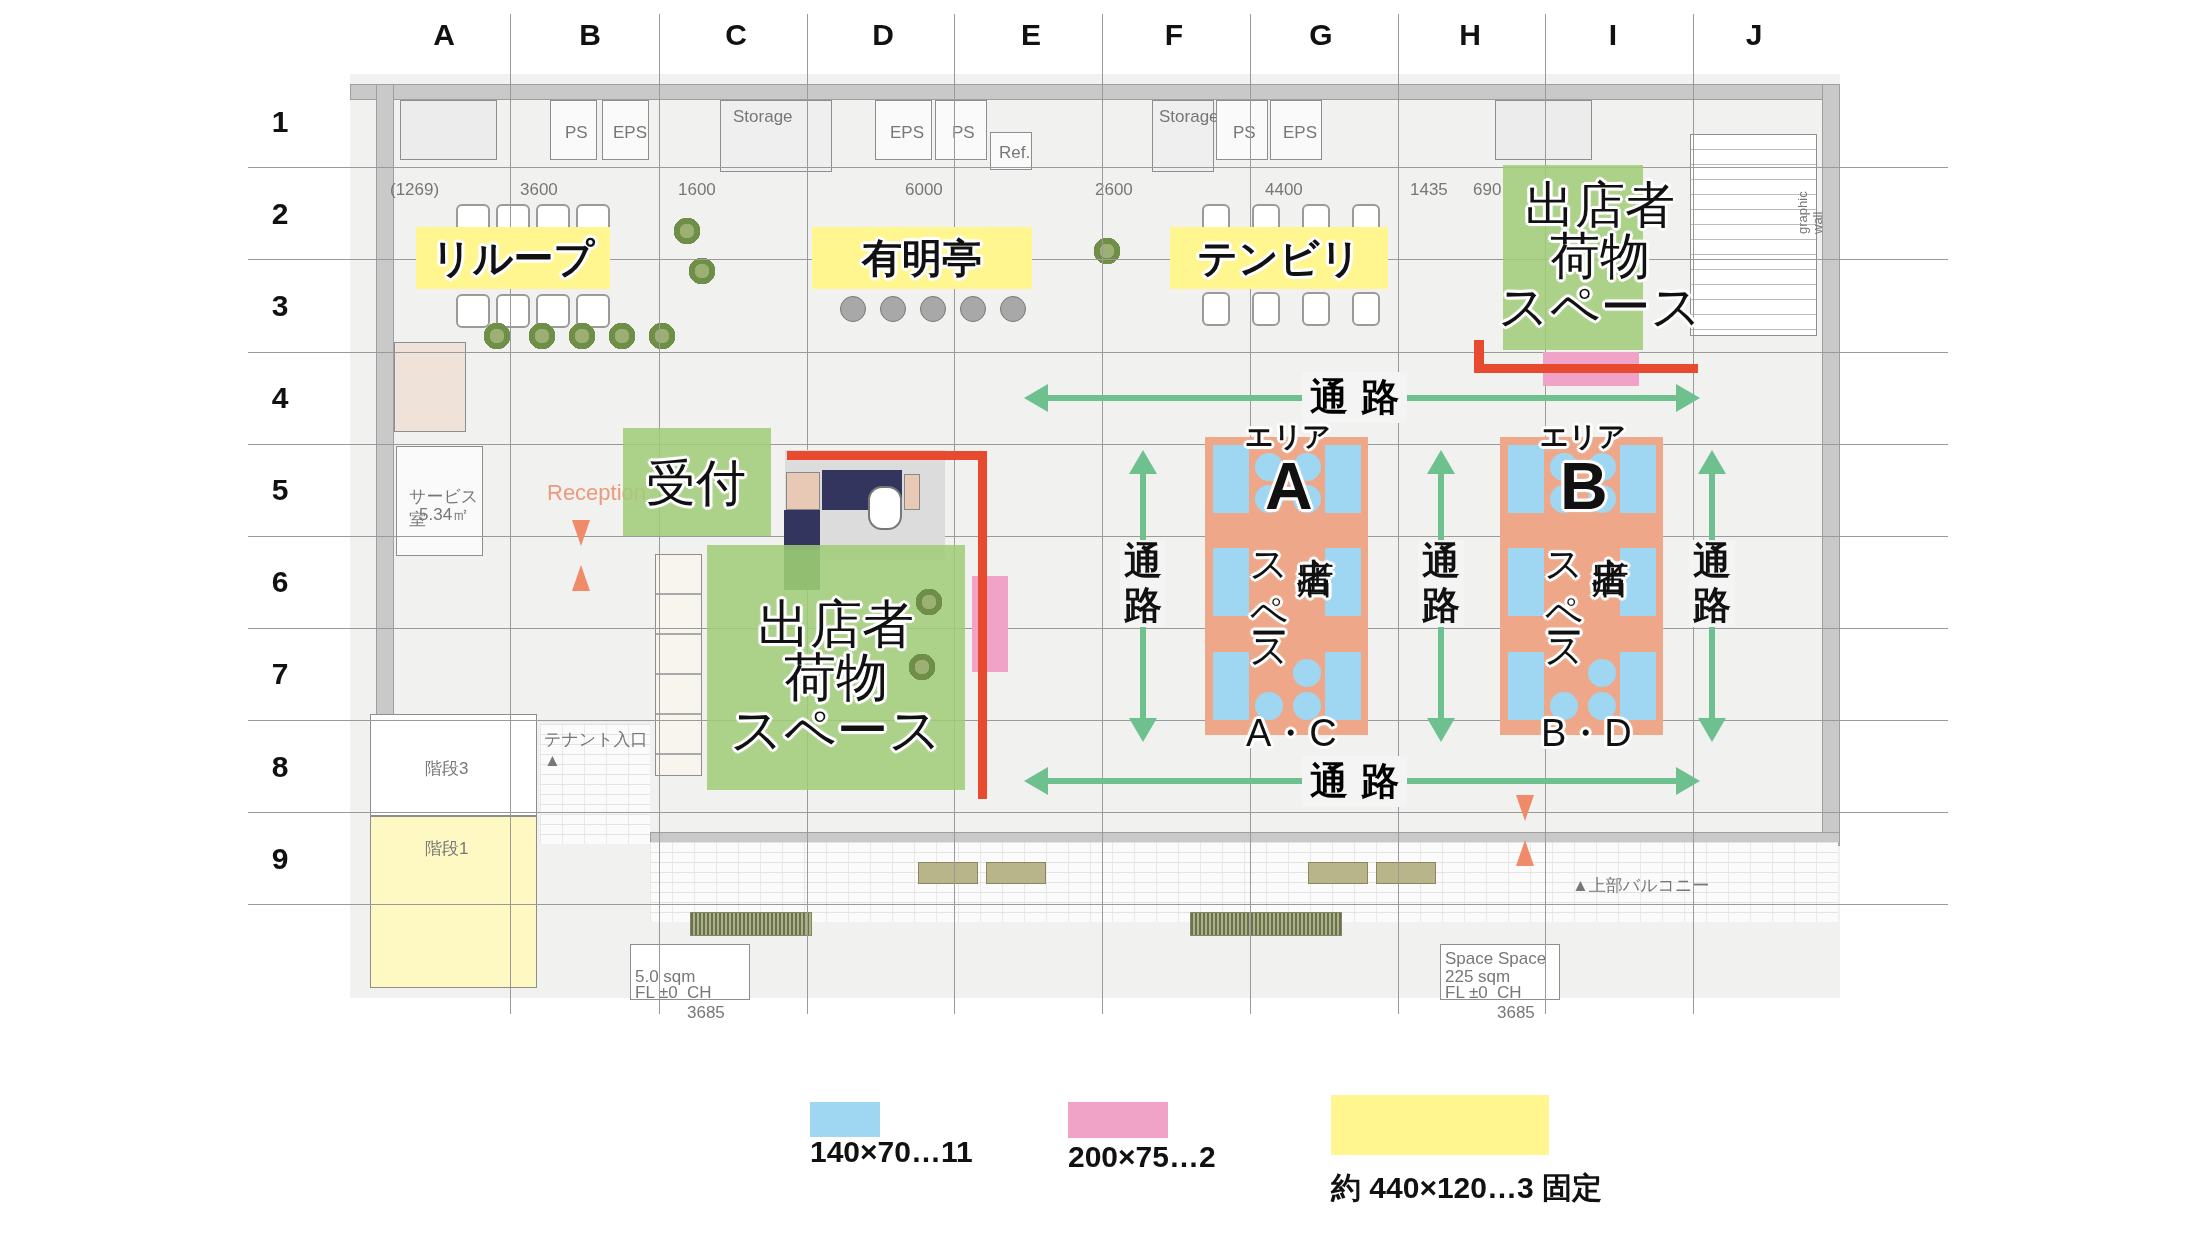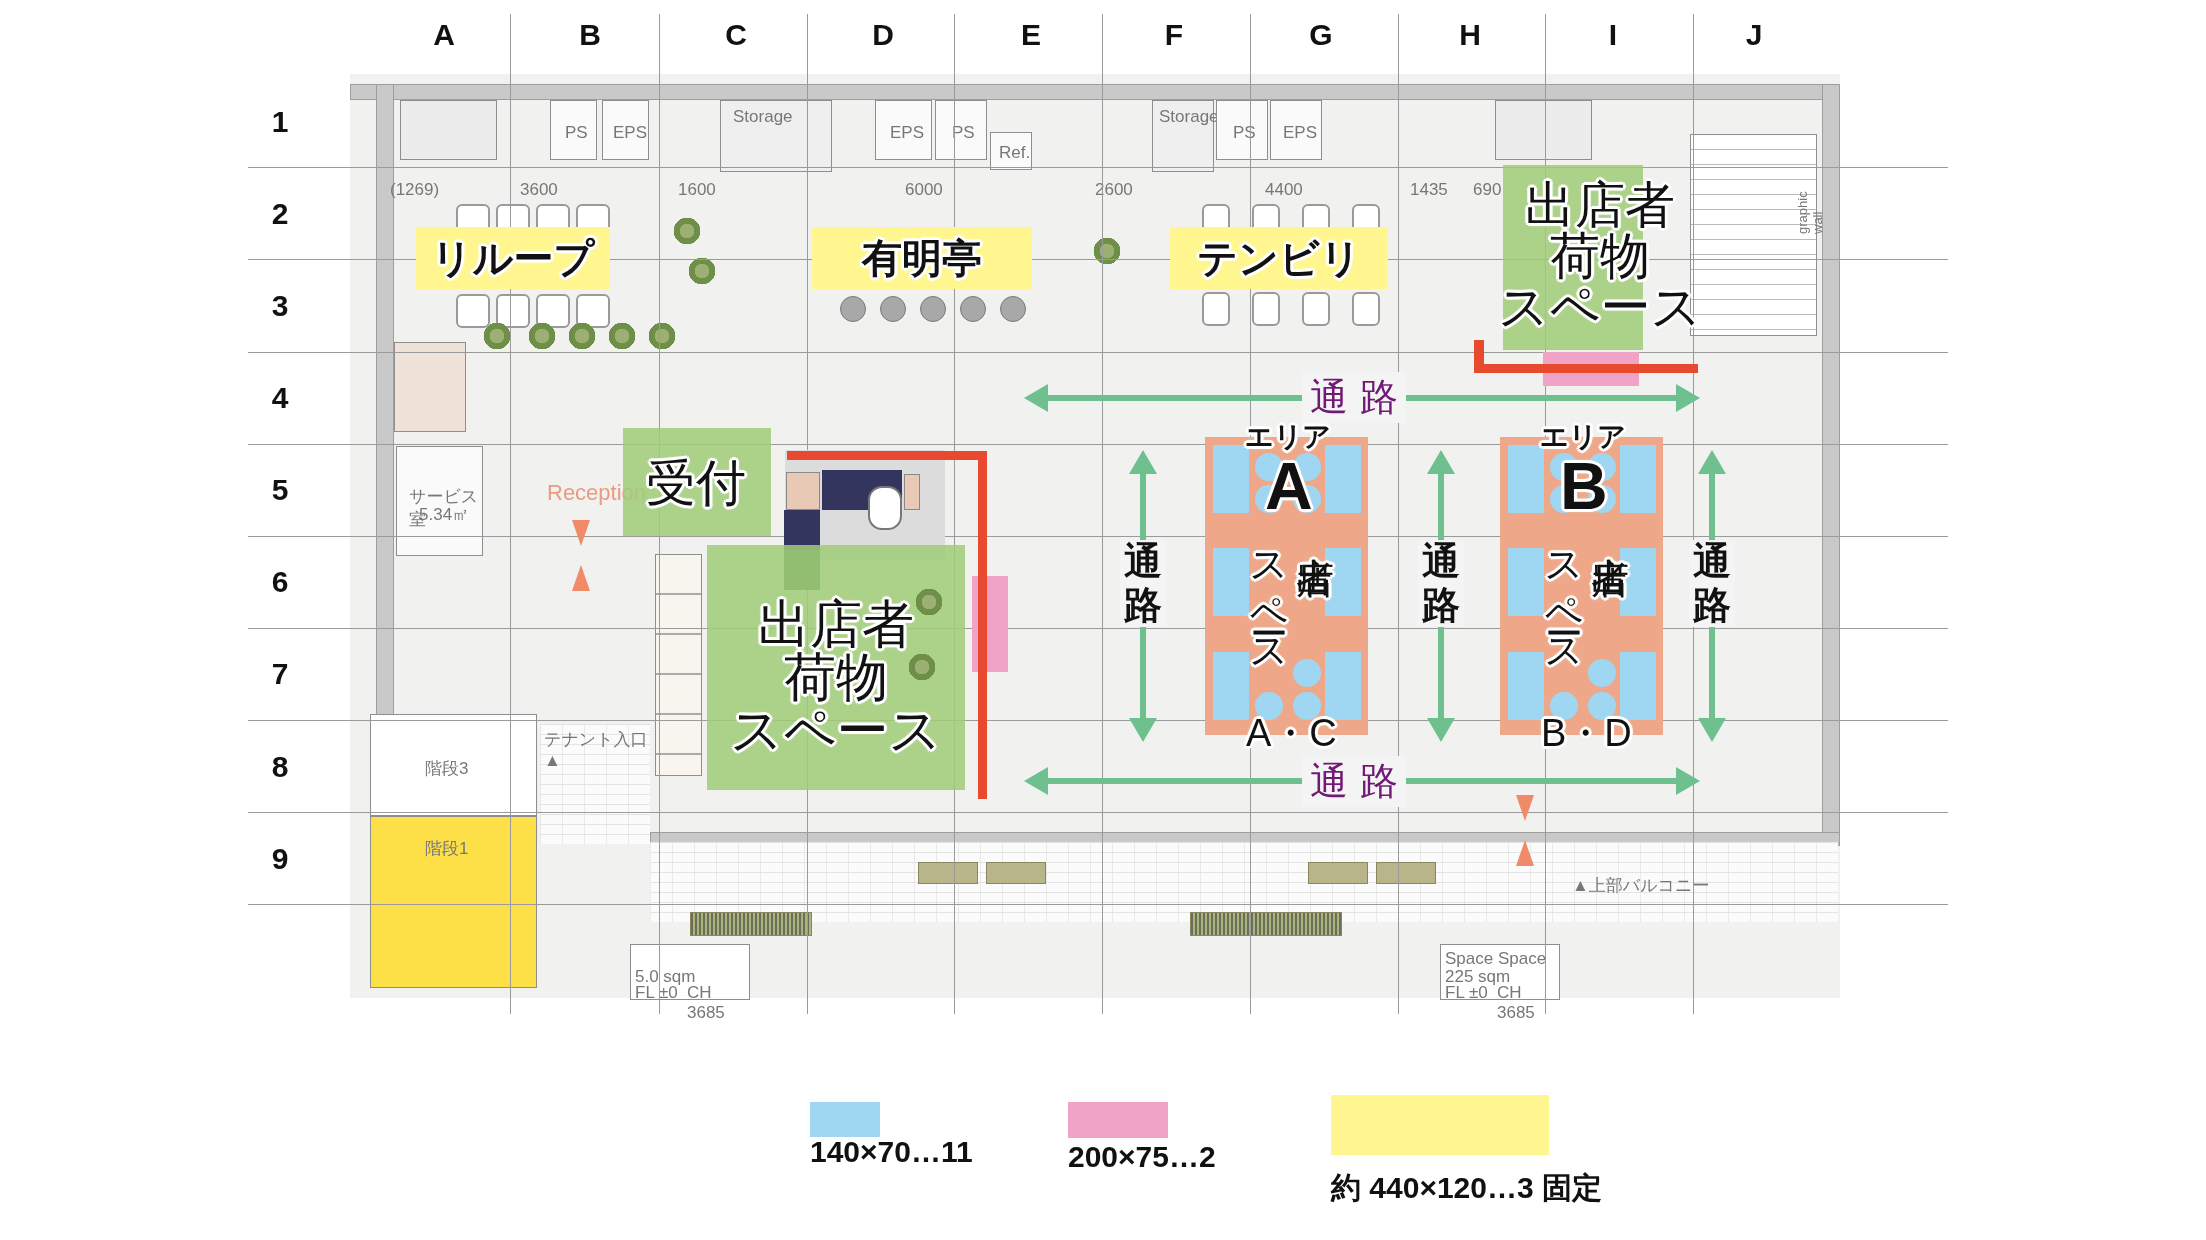--- a/index.html
+++ b/index.html
@@ -48,7 +48,7 @@
   .tri-l { position:absolute; width:0; height:0; border-top:14px solid transparent; border-bottom:14px solid transparent; border-right:24px solid #6ec08f; }
   .tri-u { position:absolute; width:0; height:0; border-left:14px solid transparent; border-right:14px solid transparent; border-bottom:24px solid #6ec08f; }
   .tri-d { position:absolute; width:0; height:0; border-left:14px solid transparent; border-right:14px solid transparent; border-top:24px solid #6ec08f; }
-  .path-label { position:absolute; font-size:38px; font-weight:normal; color:#701a75; background:transparent; }
+  .path-label { position:absolute; font-size:38px; font-weight:bold; color:#000000; background:transparent; }
   .path-label-bg { background:#f4f4f4; padding:0 8px; }
   .vert-label { position:absolute; font-size:38px; font-weight:bold; width:46px; text-align:center; line-height:1.15; background:#f4f4f4; }
 

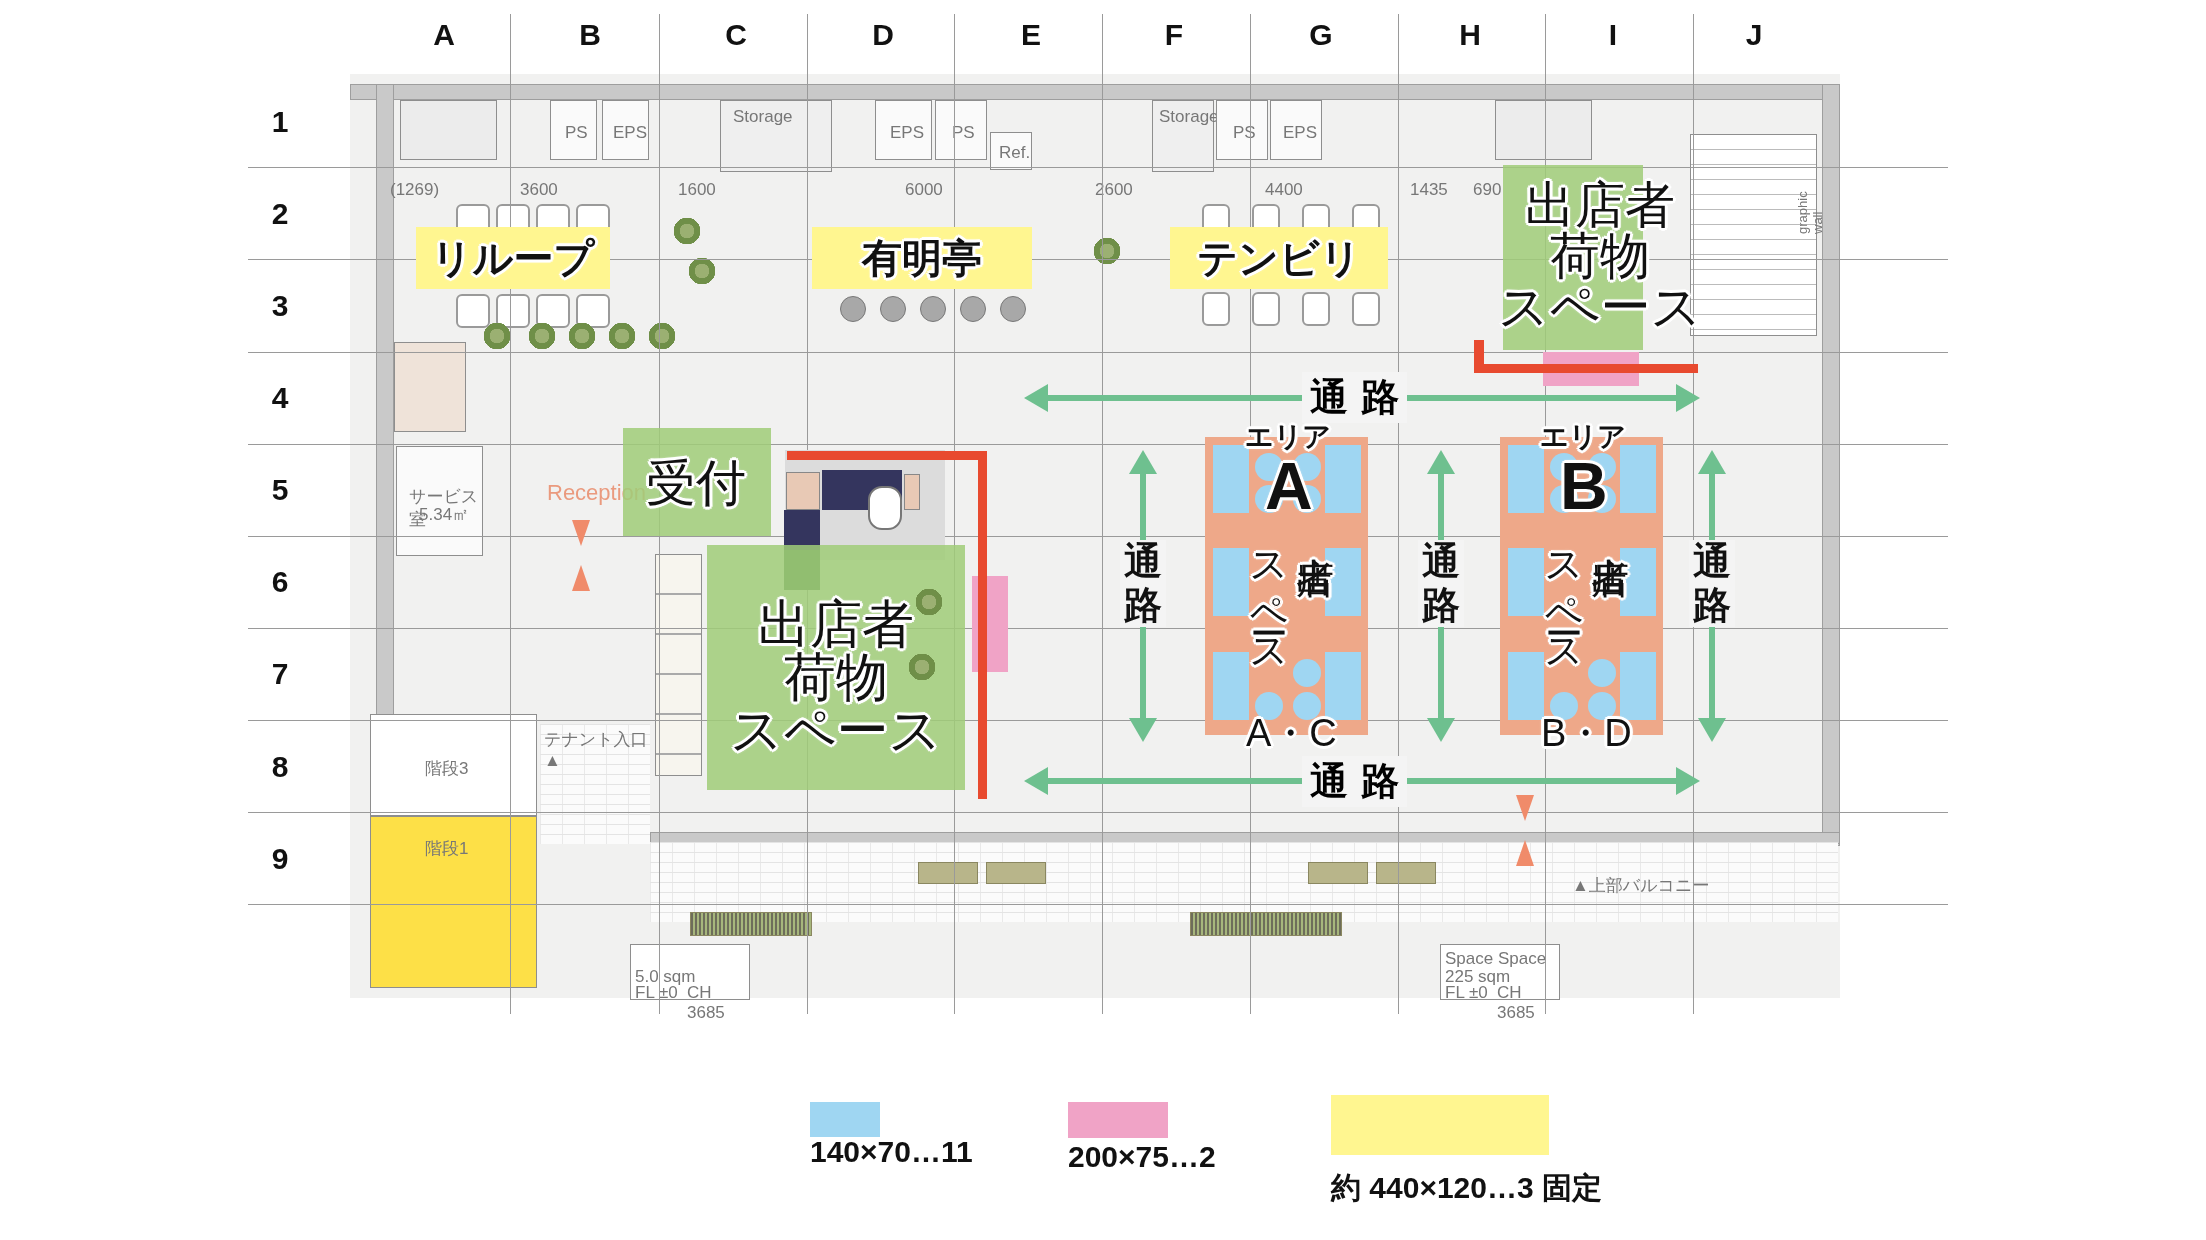--- a/index.html
+++ b/index.html
@@ -180,7 +180,7 @@
   <div class="room" style="left:20px;top:640px;width:165px;height:100px;background:#fff">
     <span class="room-label" style="left:54px;top:42px">階段3</span>
   </div>
-  <div class="room" style="left:20px;top:742px;width:165px;height:170px;background:#fde047">
+  <div class="room" style="left:20px;top:742px;width:165px;height:170px;background:#fef9c3">
     <span class="room-label" style="left:54px;top:20px">階段1</span>
   </div>
   <div class="terrace" style="left:190px;top:650px;width:110px;height:120px">

